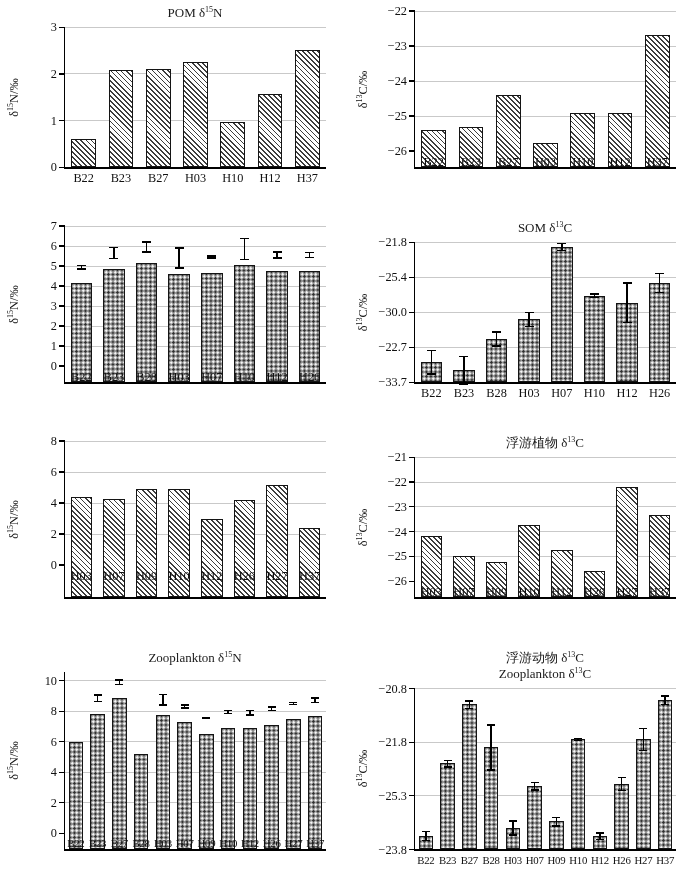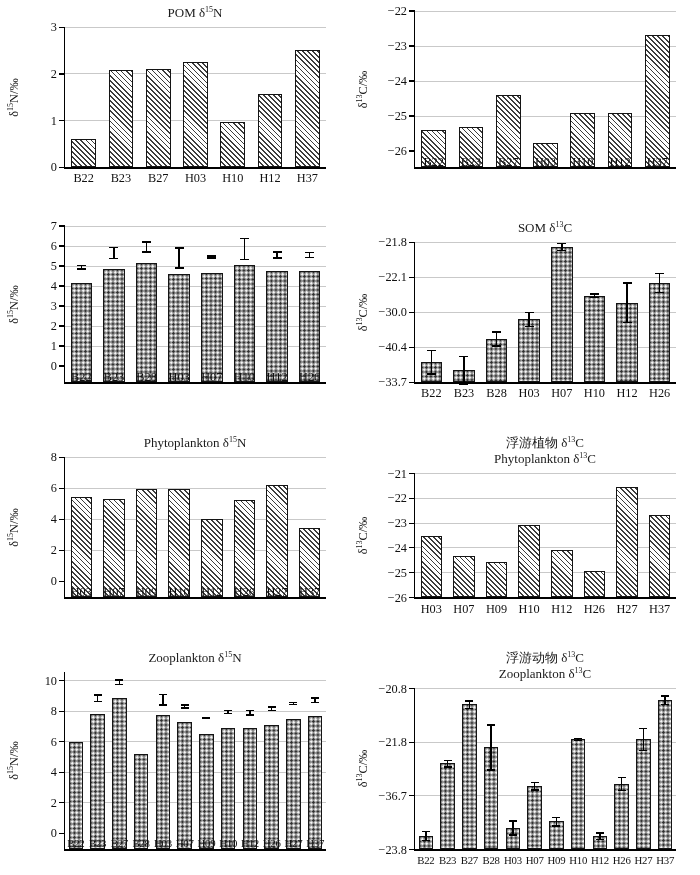--- a/index.html
+++ b/index.html
@@ -195,7 +195,7 @@
         <div class="ylab" style="top: 70px;">−30.0</div>
         <div class="gridline" style="top: 34.5px;"></div>
         <div class="ytick" style="top: 34.4px;"></div>
-        <div class="ylab" style="top: 35px;">−22.1</div>
+        <div class="ylab" style="top: 35px;">−25.4</div>
         <div class="gridline" style="top: -0.5px;"></div>
         <div class="ytick" style="top: -0.6px;"></div>
         <div class="ylab" style="top: 0px;">−21.8</div>

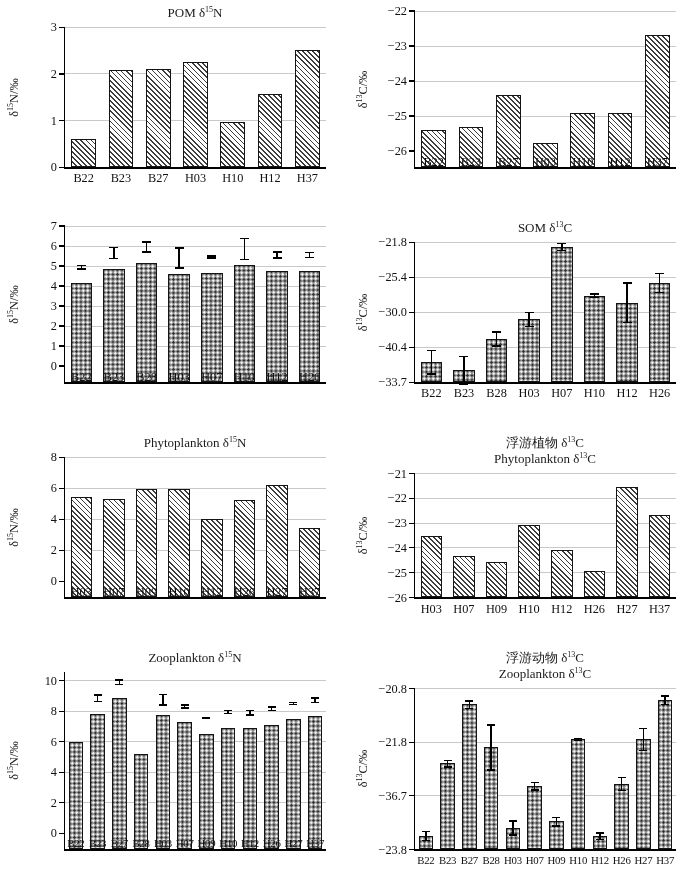--- a/index.html
+++ b/index.html
@@ -189,7 +189,7 @@
         <div class="ylab" style="top: 140px;">−33.7</div>
         <div class="gridline" style="top: 104.5px;"></div>
         <div class="ytick" style="top: 104.4px;"></div>
-        <div class="ylab" style="top: 105px;">−40.4</div>
+        <div class="ylab" style="top: 105px;">−22.7</div>
         <div class="gridline" style="top: 69.5px;"></div>
         <div class="ytick" style="top: 69.4px;"></div>
         <div class="ylab" style="top: 70px;">−30.0</div>

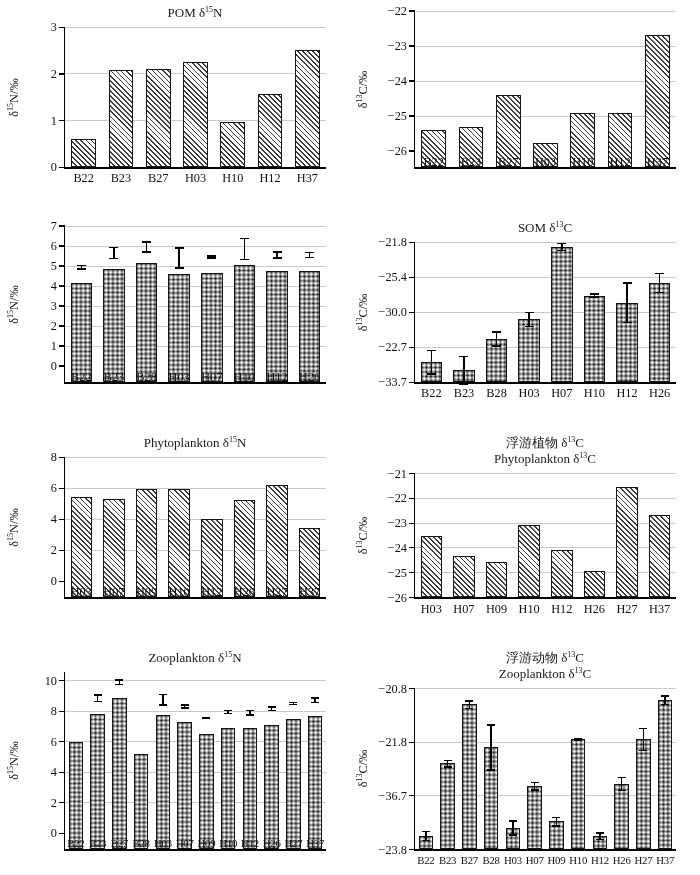--- a/index.html
+++ b/index.html
@@ -243,7 +243,6 @@
   </div>
   <div class="chart pad-b">
     <div class="titles">
-        <div class="title-line">Phytoplankton δ<sup>15</sup>N</div>
       </div>
     <div class="plot">
         <div class="yaxis-title">

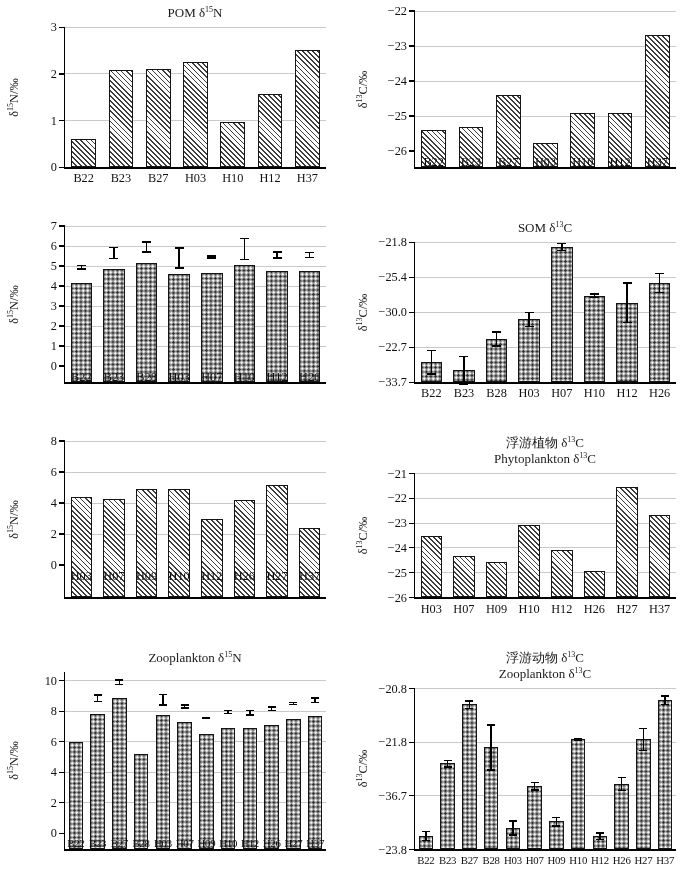--- a/index.html
+++ b/index.html
@@ -283,7 +283,6 @@
   <div class="chart pad-b">
     <div class="titles">
         <div class="title-line">浮游植物 δ<sup>13</sup>C</div>
-        <div class="title-line">Phytoplankton δ<sup>13</sup>C</div>
       </div>
     <div class="plot">
         <div class="yaxis-title">

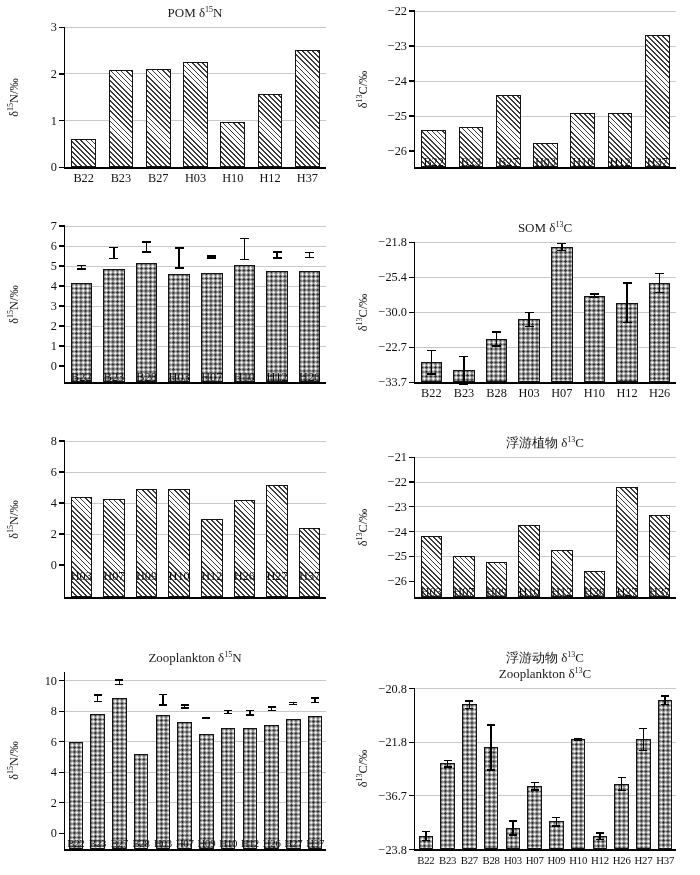--- a/index.html
+++ b/index.html
@@ -417,7 +417,7 @@
         <div class="ylab" style="top: 161px;">−23.8</div>
         <div class="gridline" style="top: 106.833px;"></div>
         <div class="ytick" style="top: 106.733px;"></div>
-        <div class="ylab" style="top: 107.333px;">−36.7</div>
+        <div class="ylab" style="top: 107.333px;">−25.3</div>
         <div class="gridline" style="top: 53.1667px;"></div>
         <div class="ytick" style="top: 53.0667px;"></div>
         <div class="ylab" style="top: 53.6667px;">−21.8</div>

